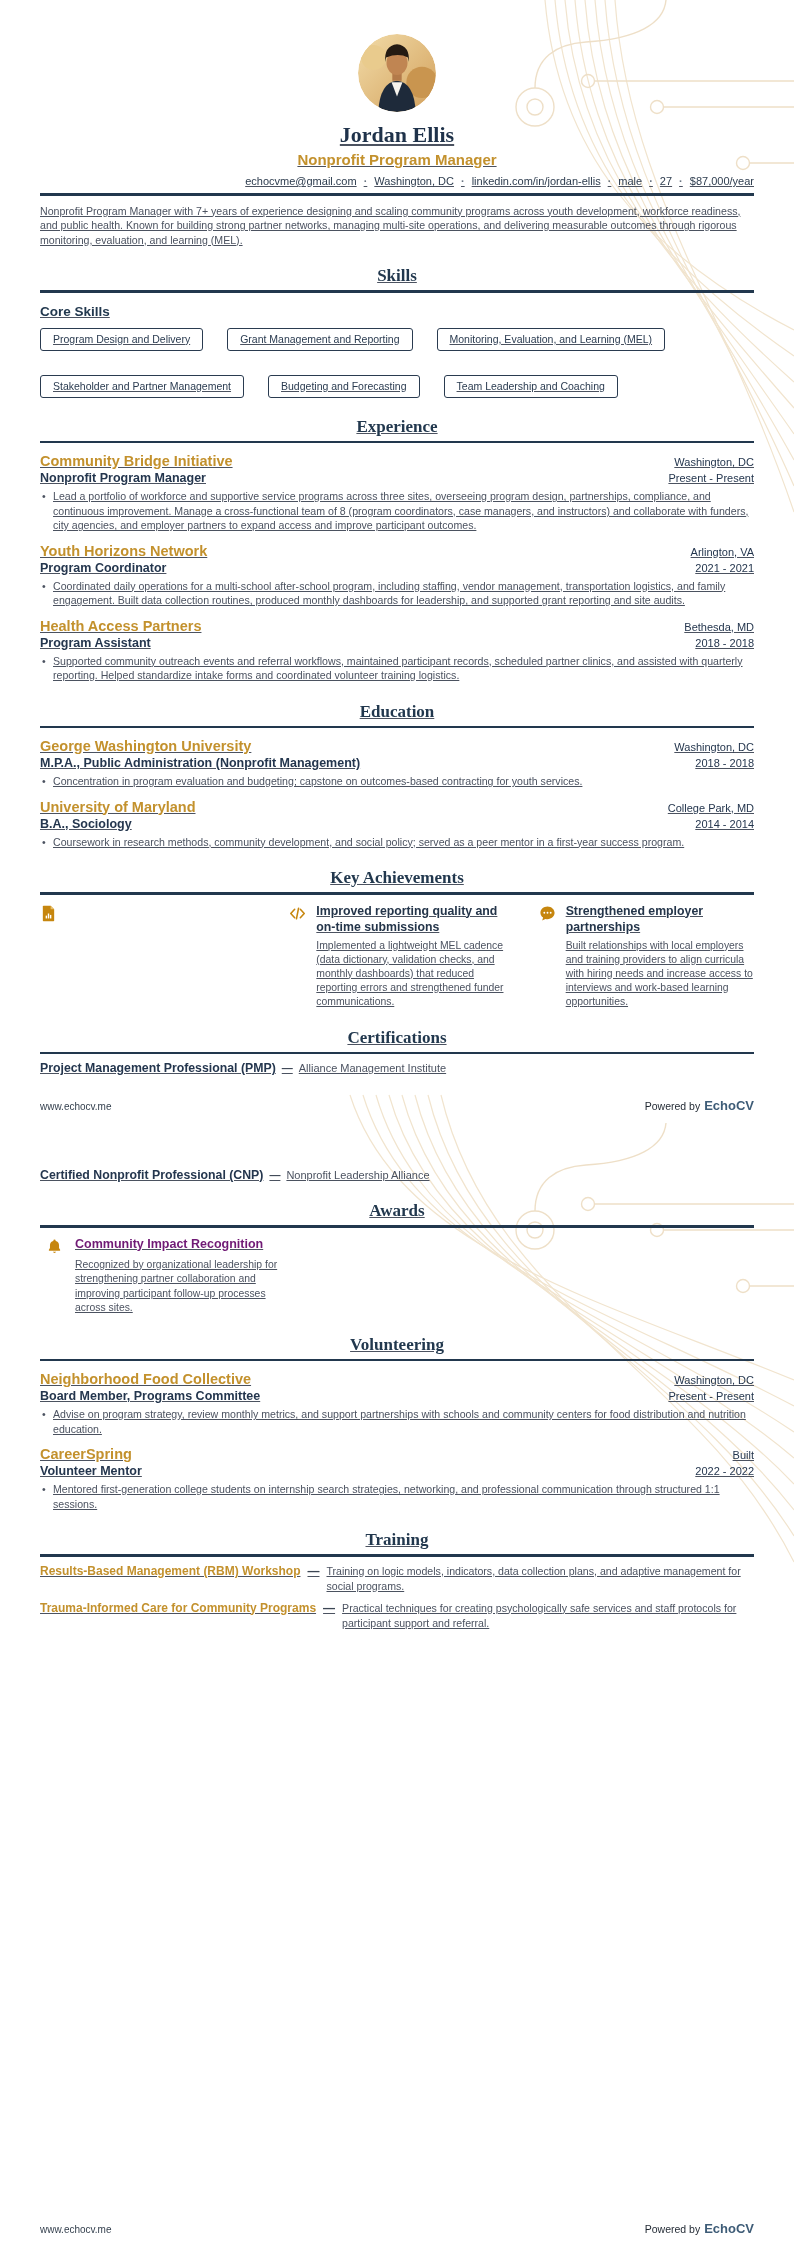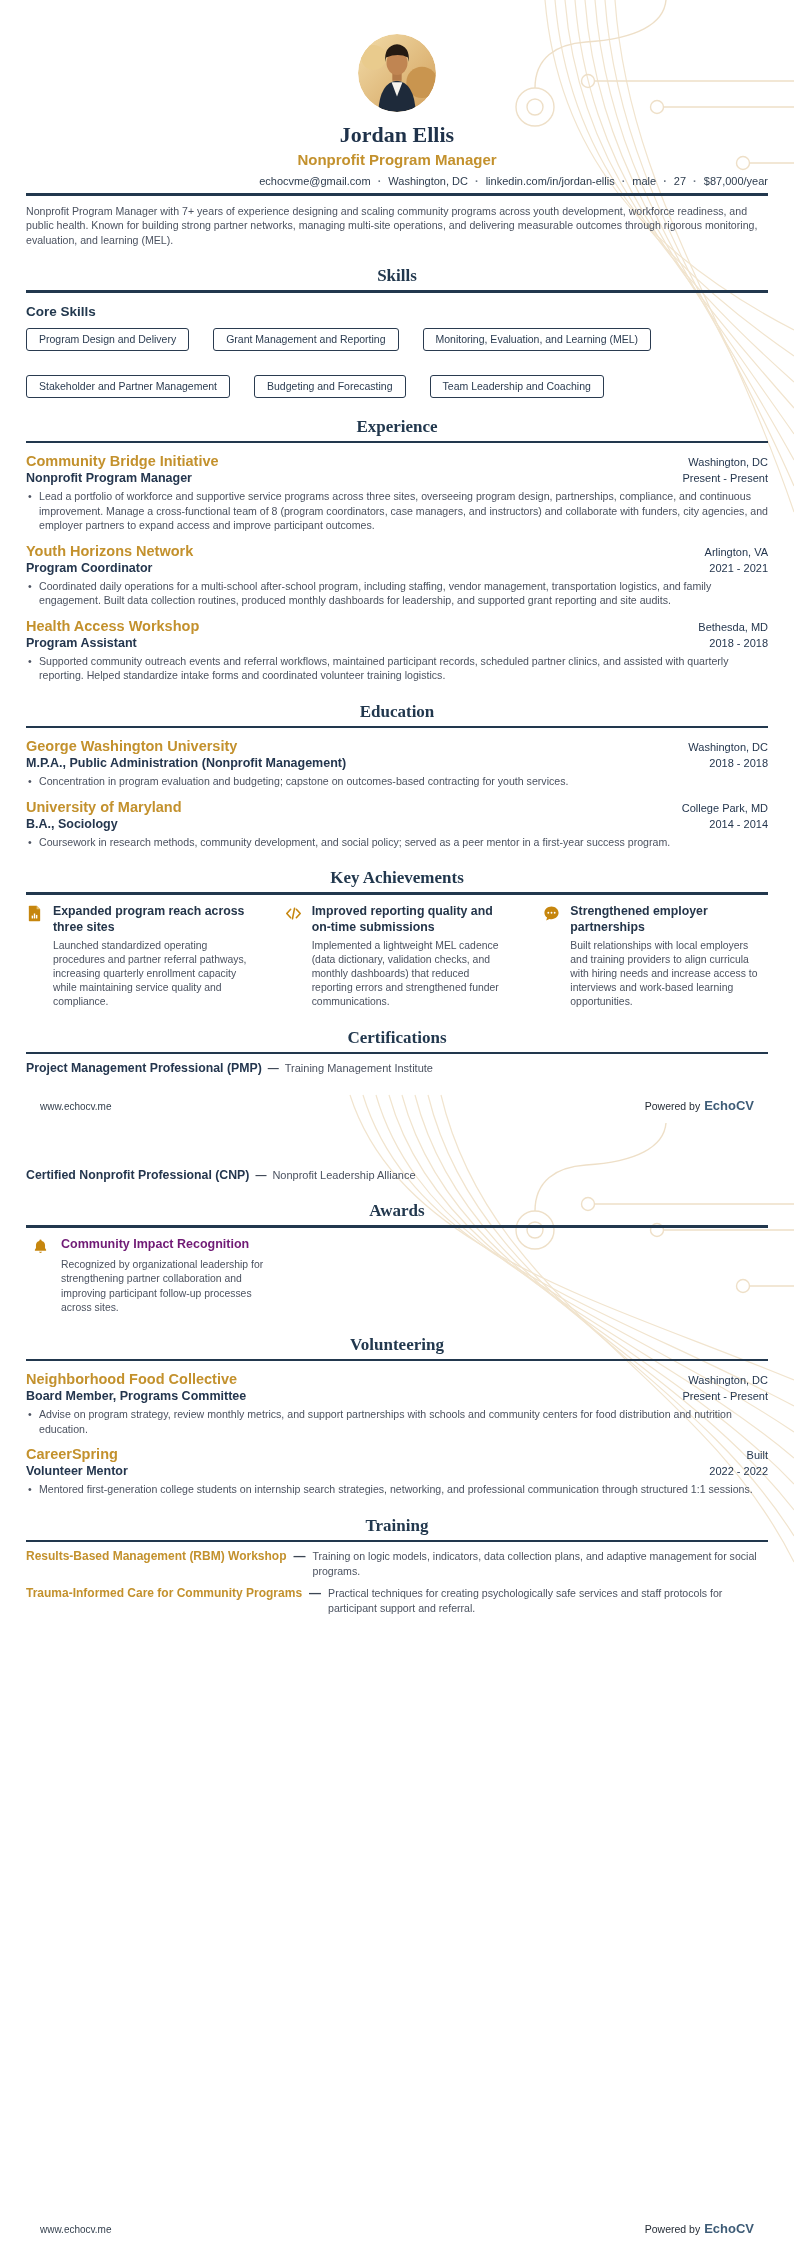--- a/index.html
+++ b/index.html
@@ -6,7 +6,7 @@
   body { background:#fff; font-family:"Liberation Sans", sans-serif; color:#4b5260; }
   .doc { position:relative; width:794px; height:2246px; margin:0 auto; background:#fff; overflow:hidden; }
   .deco { position:absolute; inset:0; width:794px; height:2246px; pointer-events:none; }
-  .page { position:absolute; left:0; width:794px; height:1123px; padding:0 26px; }
+  .page { position:absolute; left:0; width:794px; height:1123px; padding:0 40px;text-decoration:underline; }
   .page1 { top:0; }
   .page2 { top:1123px; }
 

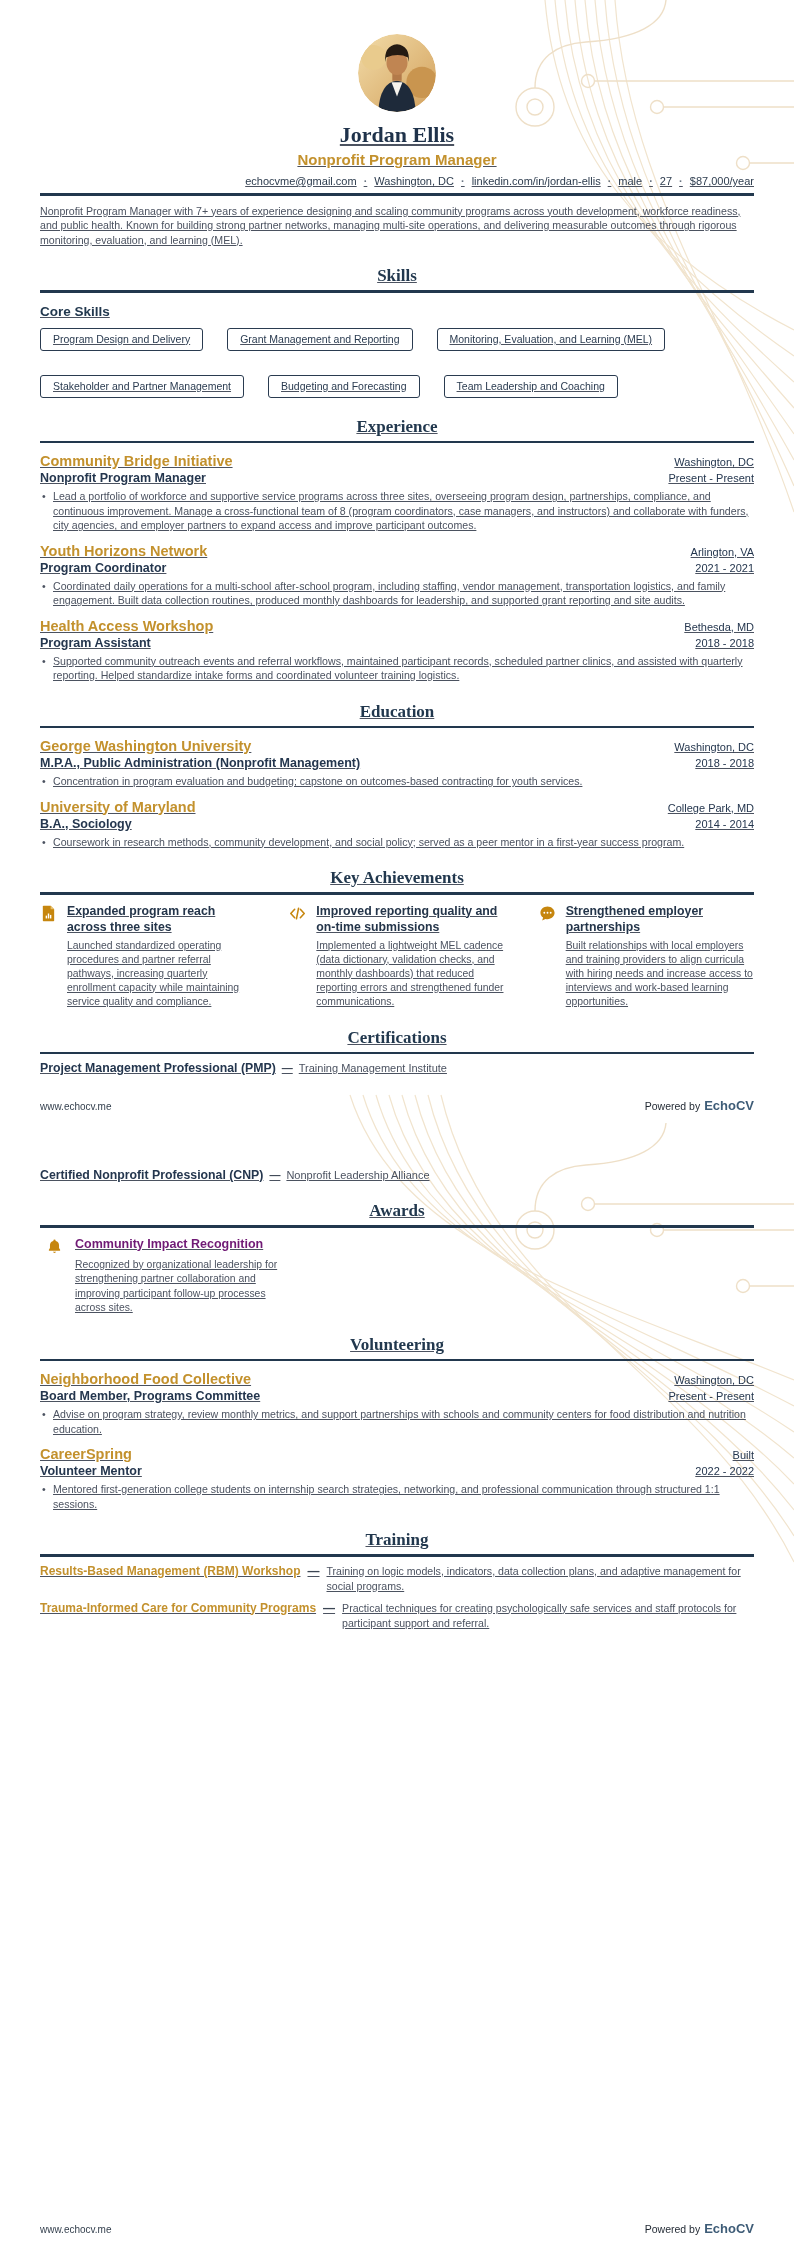--- a/index.html
+++ b/index.html
@@ -194,7 +194,7 @@
 
       <div class="entry">
         <div class="xrow">
-            <span class="company">Health Access Workshop</span>
+            <span class="company">Health Access Partners</span>
             <span class="meta">Bethesda, MD</span>
           </div>
         <div class="xrow">

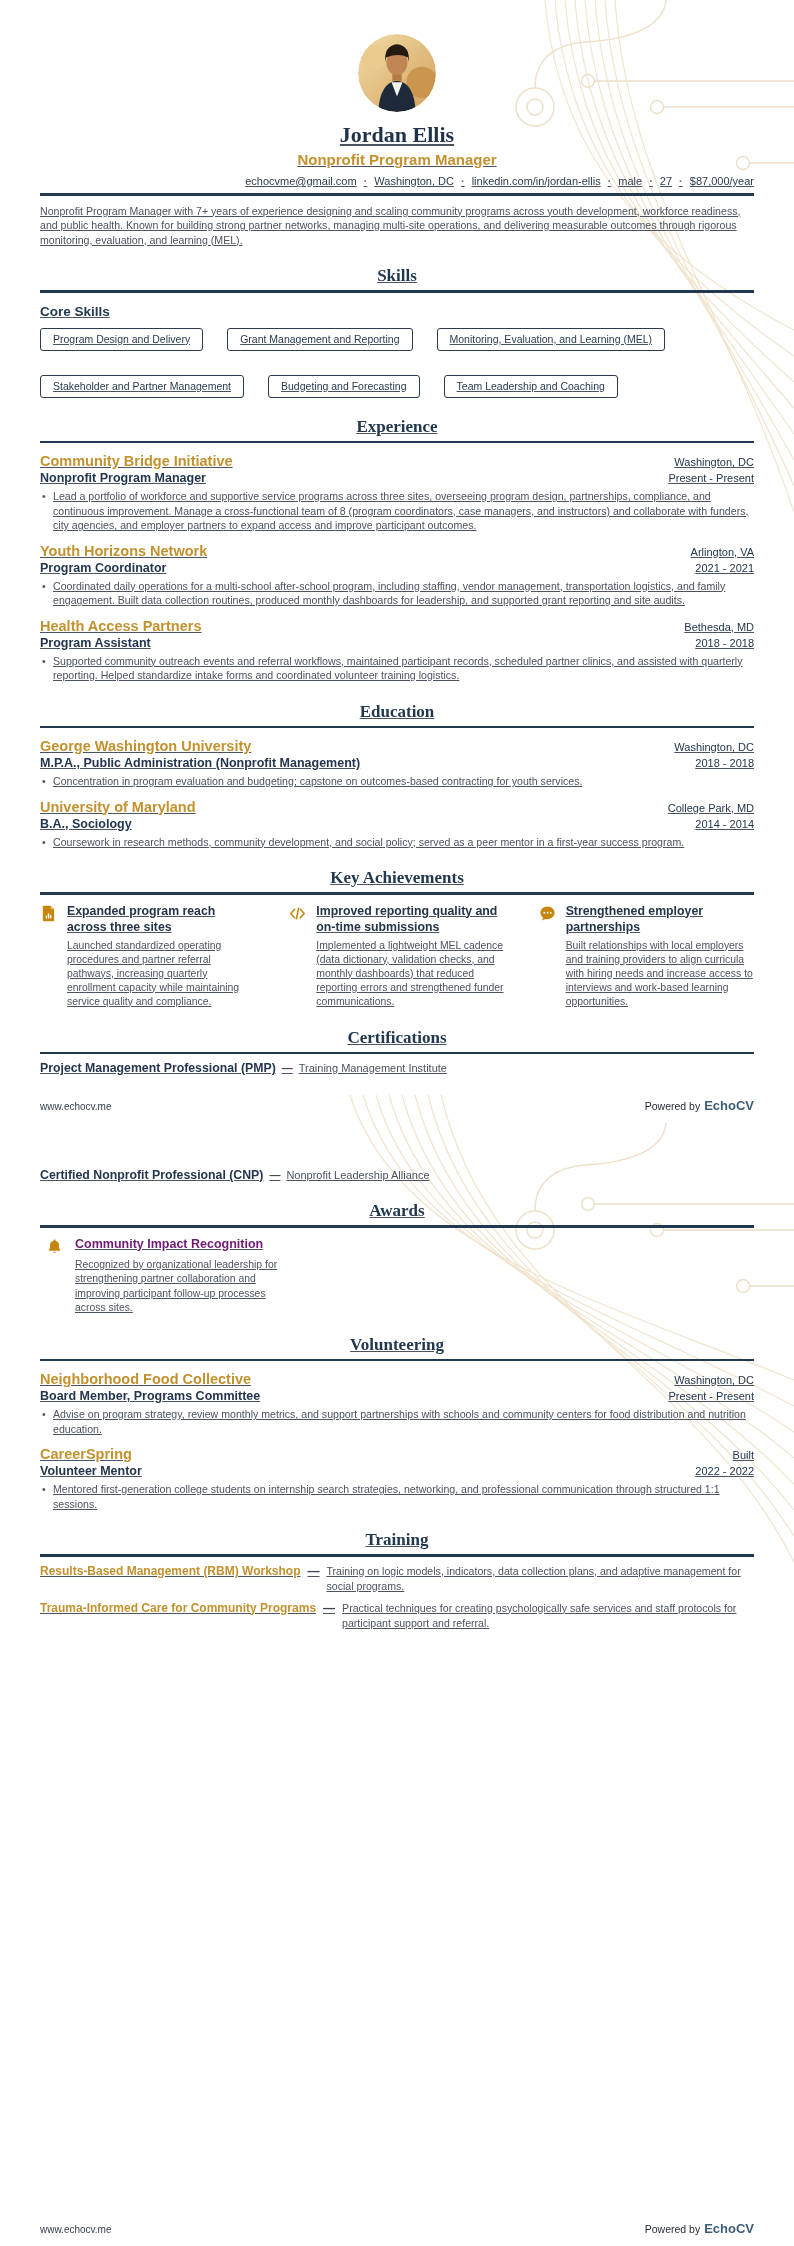--- a/index.html
+++ b/index.html
@@ -251,10 +251,6 @@
                 </g>
               </svg>
           </span>
-          <div>
-            <div class="ach-title">Expanded program reach across three sites</div>
-            <div class="ach-text">Launched standardized operating procedures and partner referral pathways, increasing quarterly enrollment capacity while maintaining service quality and compliance.</div>
-          </div>
         </div>
 
         <div class="ach-item">

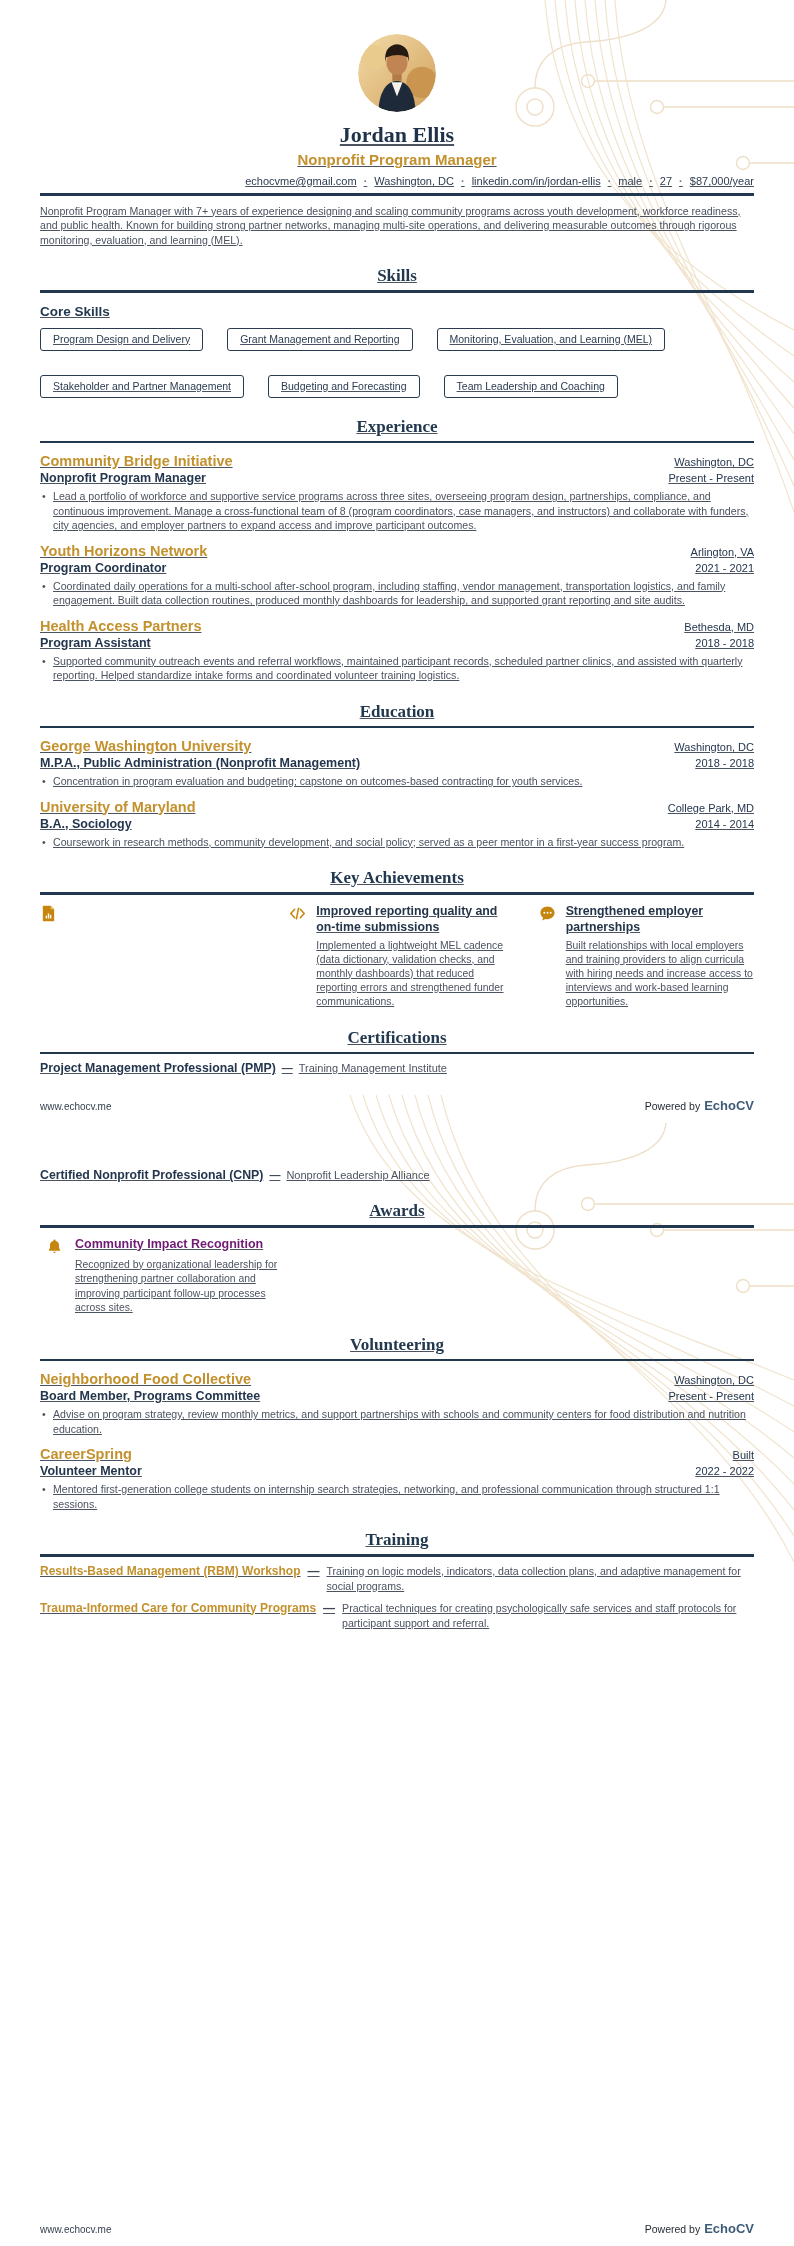--- a/index.html
+++ b/index.html
@@ -293,7 +293,7 @@
       <div class="cert-line">
         <span class="cert-name">Project Management Professional (PMP)</span>
         <span class="cert-dash">—</span>
-        <span class="cert-issuer">Training Management Institute</span>
+        <span class="cert-issuer">Alliance Management Institute</span>
       </div>
     </div>
 

